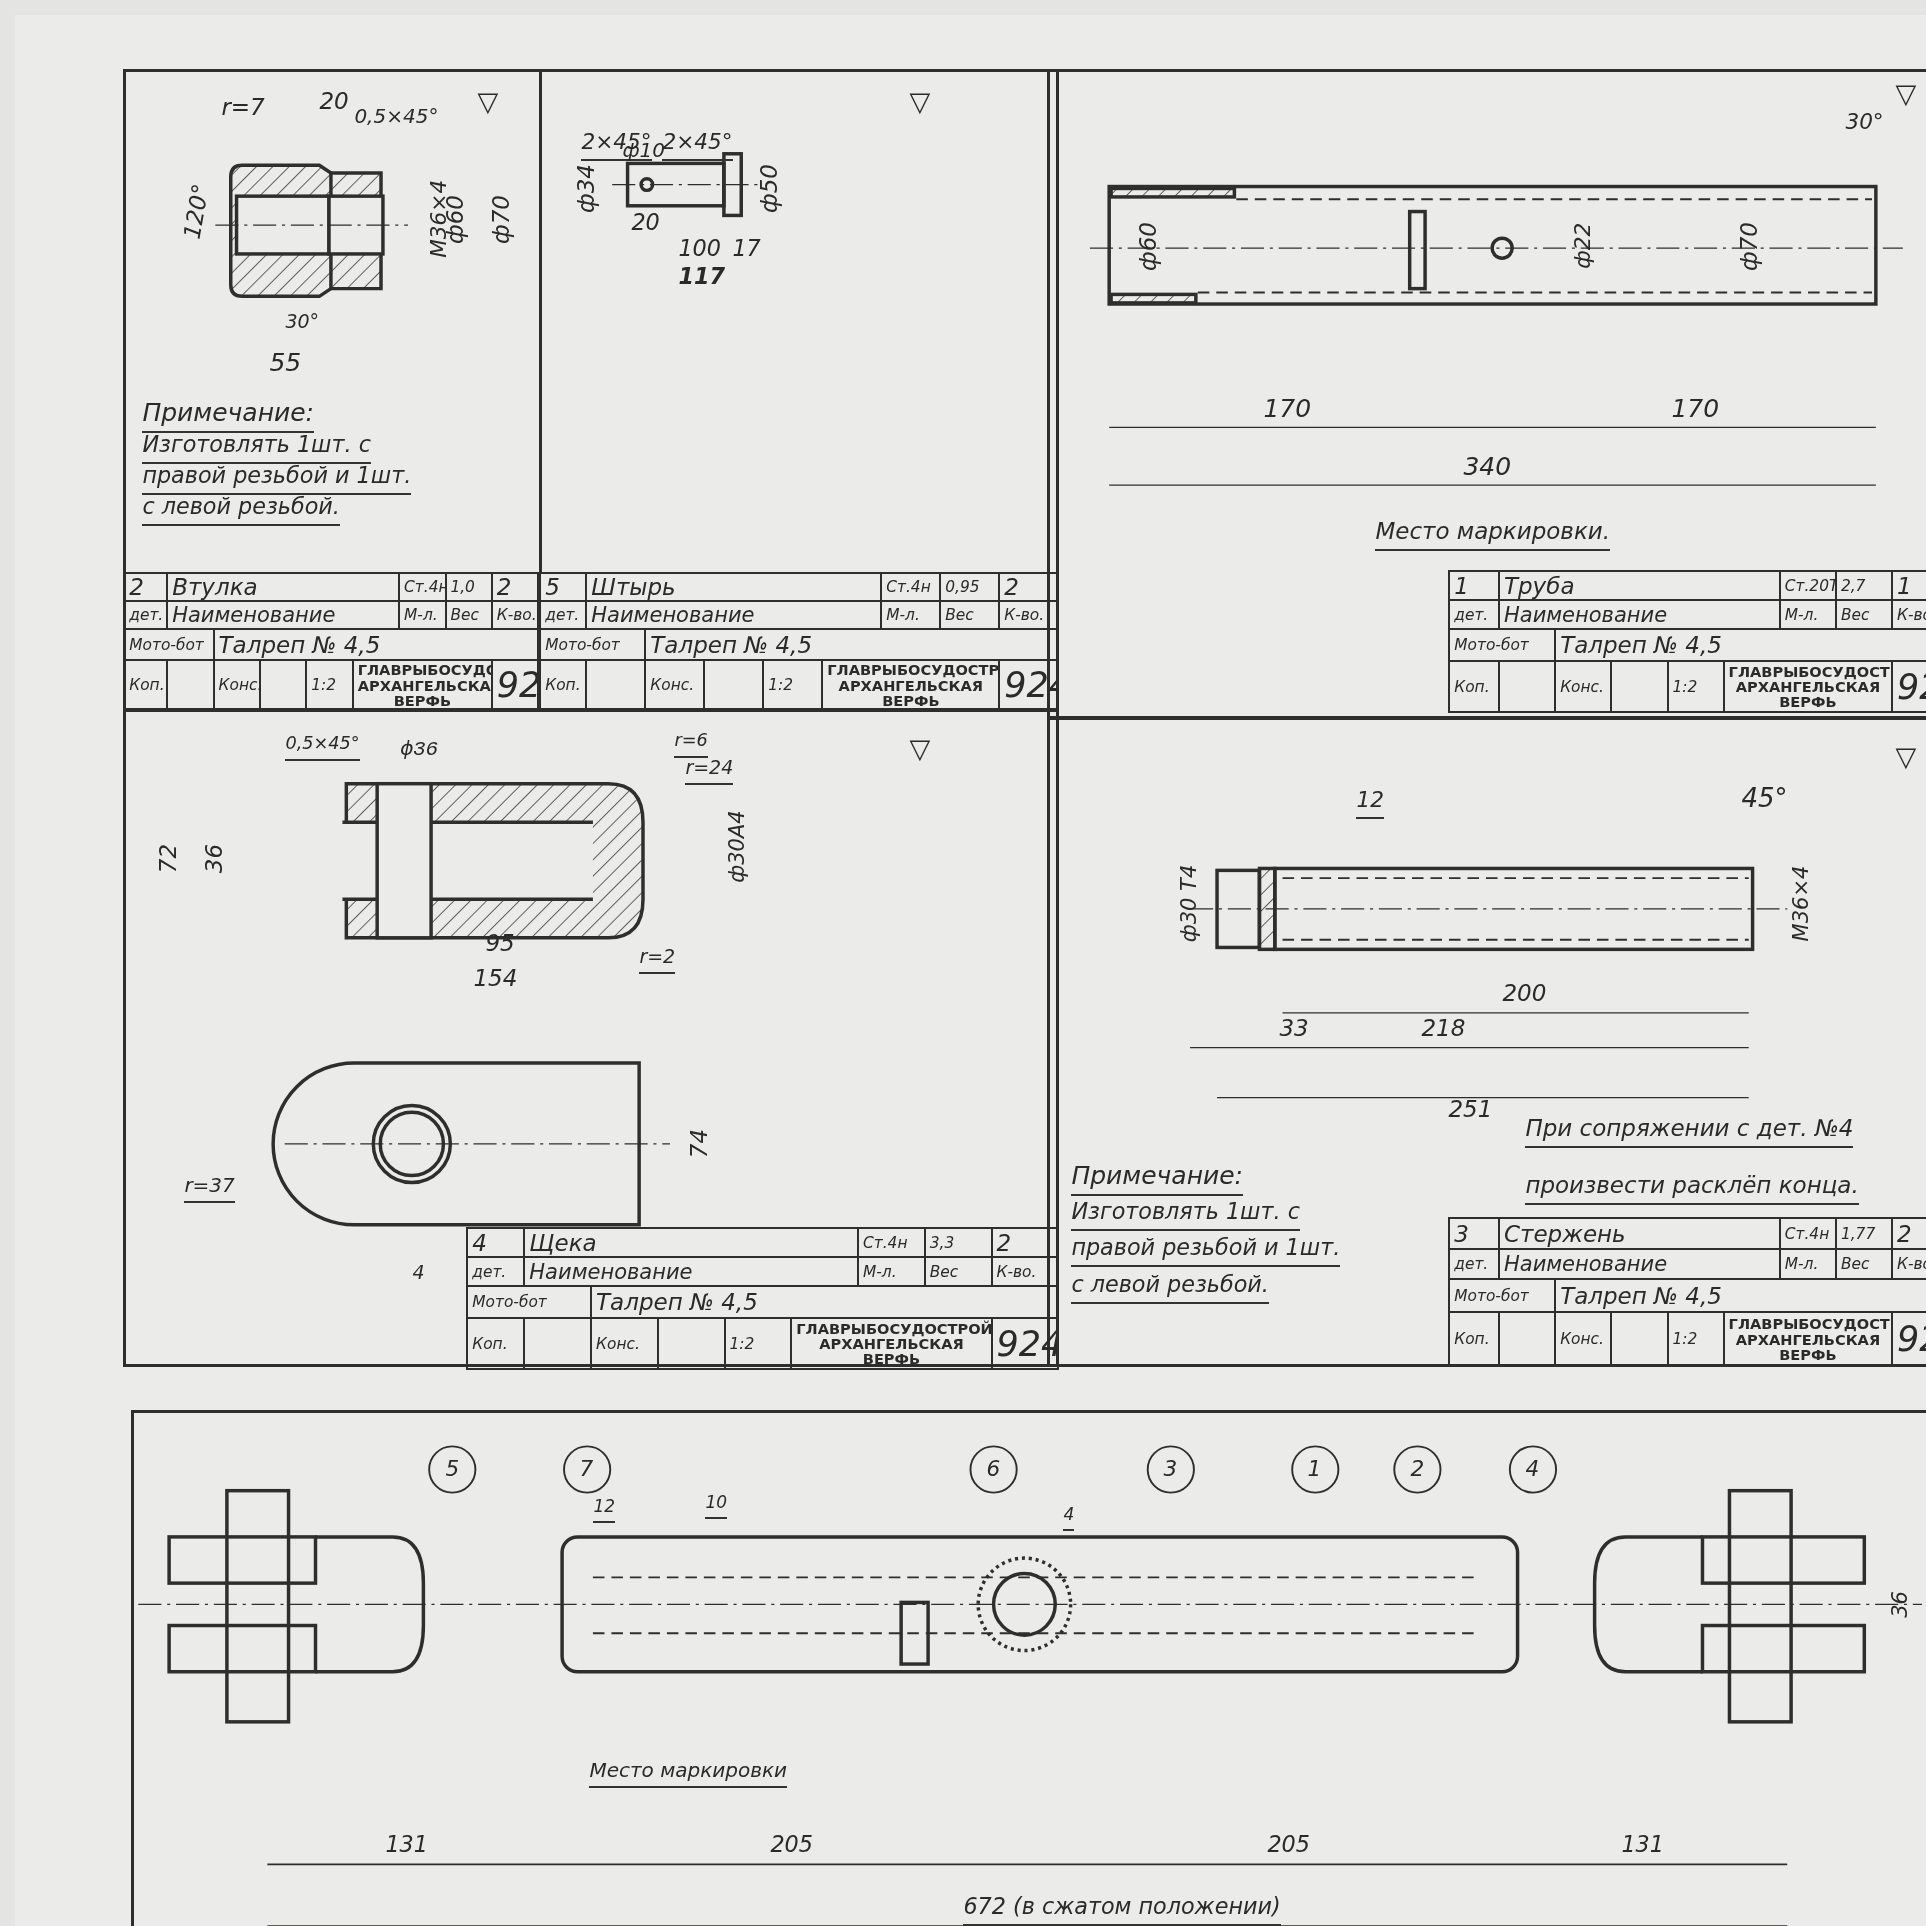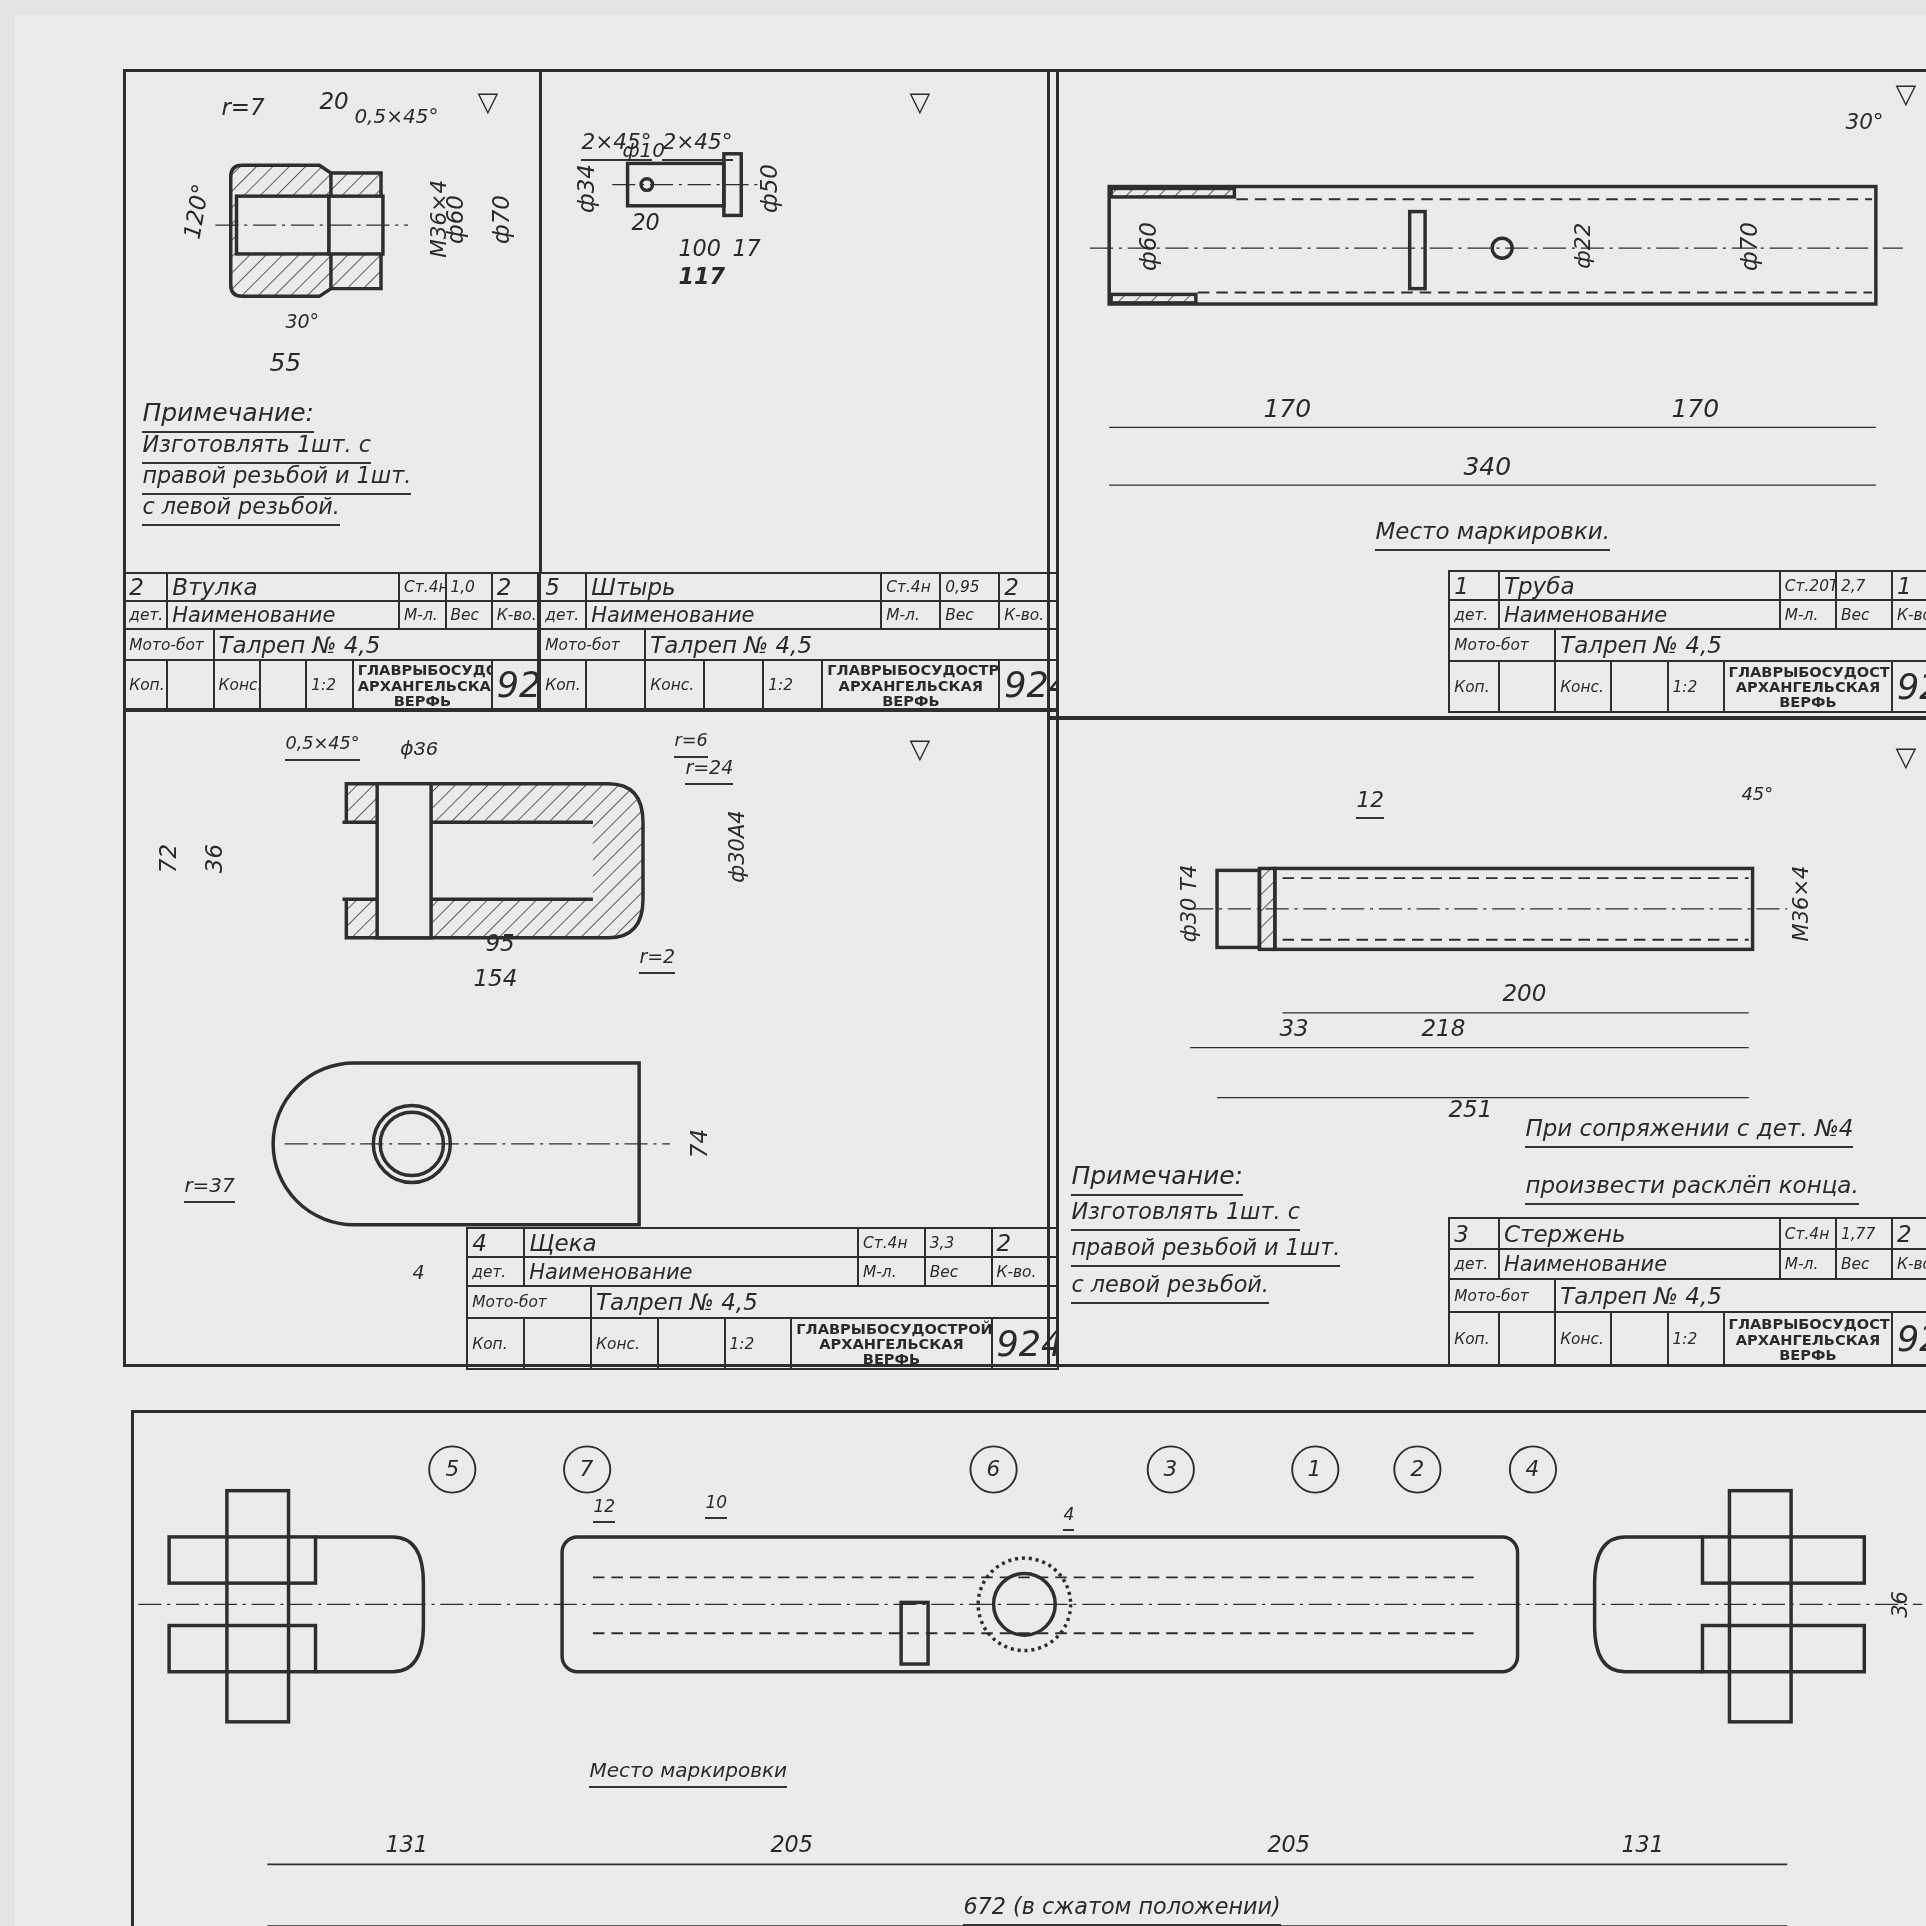--- a/index.html
+++ b/index.html
@@ -304,7 +304,7 @@
     </table>
 
   <span class="t u" style="left:1341px;top:774px;font-size:21.6px;">12</span>
-  <span class="t" style="left:1726px;top:770px;font-size:18px;">45°</span>
+  <span class="t" style="left:1726px;top:770px;font-size:26px;">45°</span>
   <span class="t" style="left:1136px;top:878px;font-size:21px;transform:rotate(-90deg);">ф30 Т4</span>
   <span class="t" style="left:1749px;top:878px;font-size:21px;transform:rotate(-90deg);">М36×4</span>
   <span class="t" style="left:1487px;top:967px;font-size:23px;">200</span>

